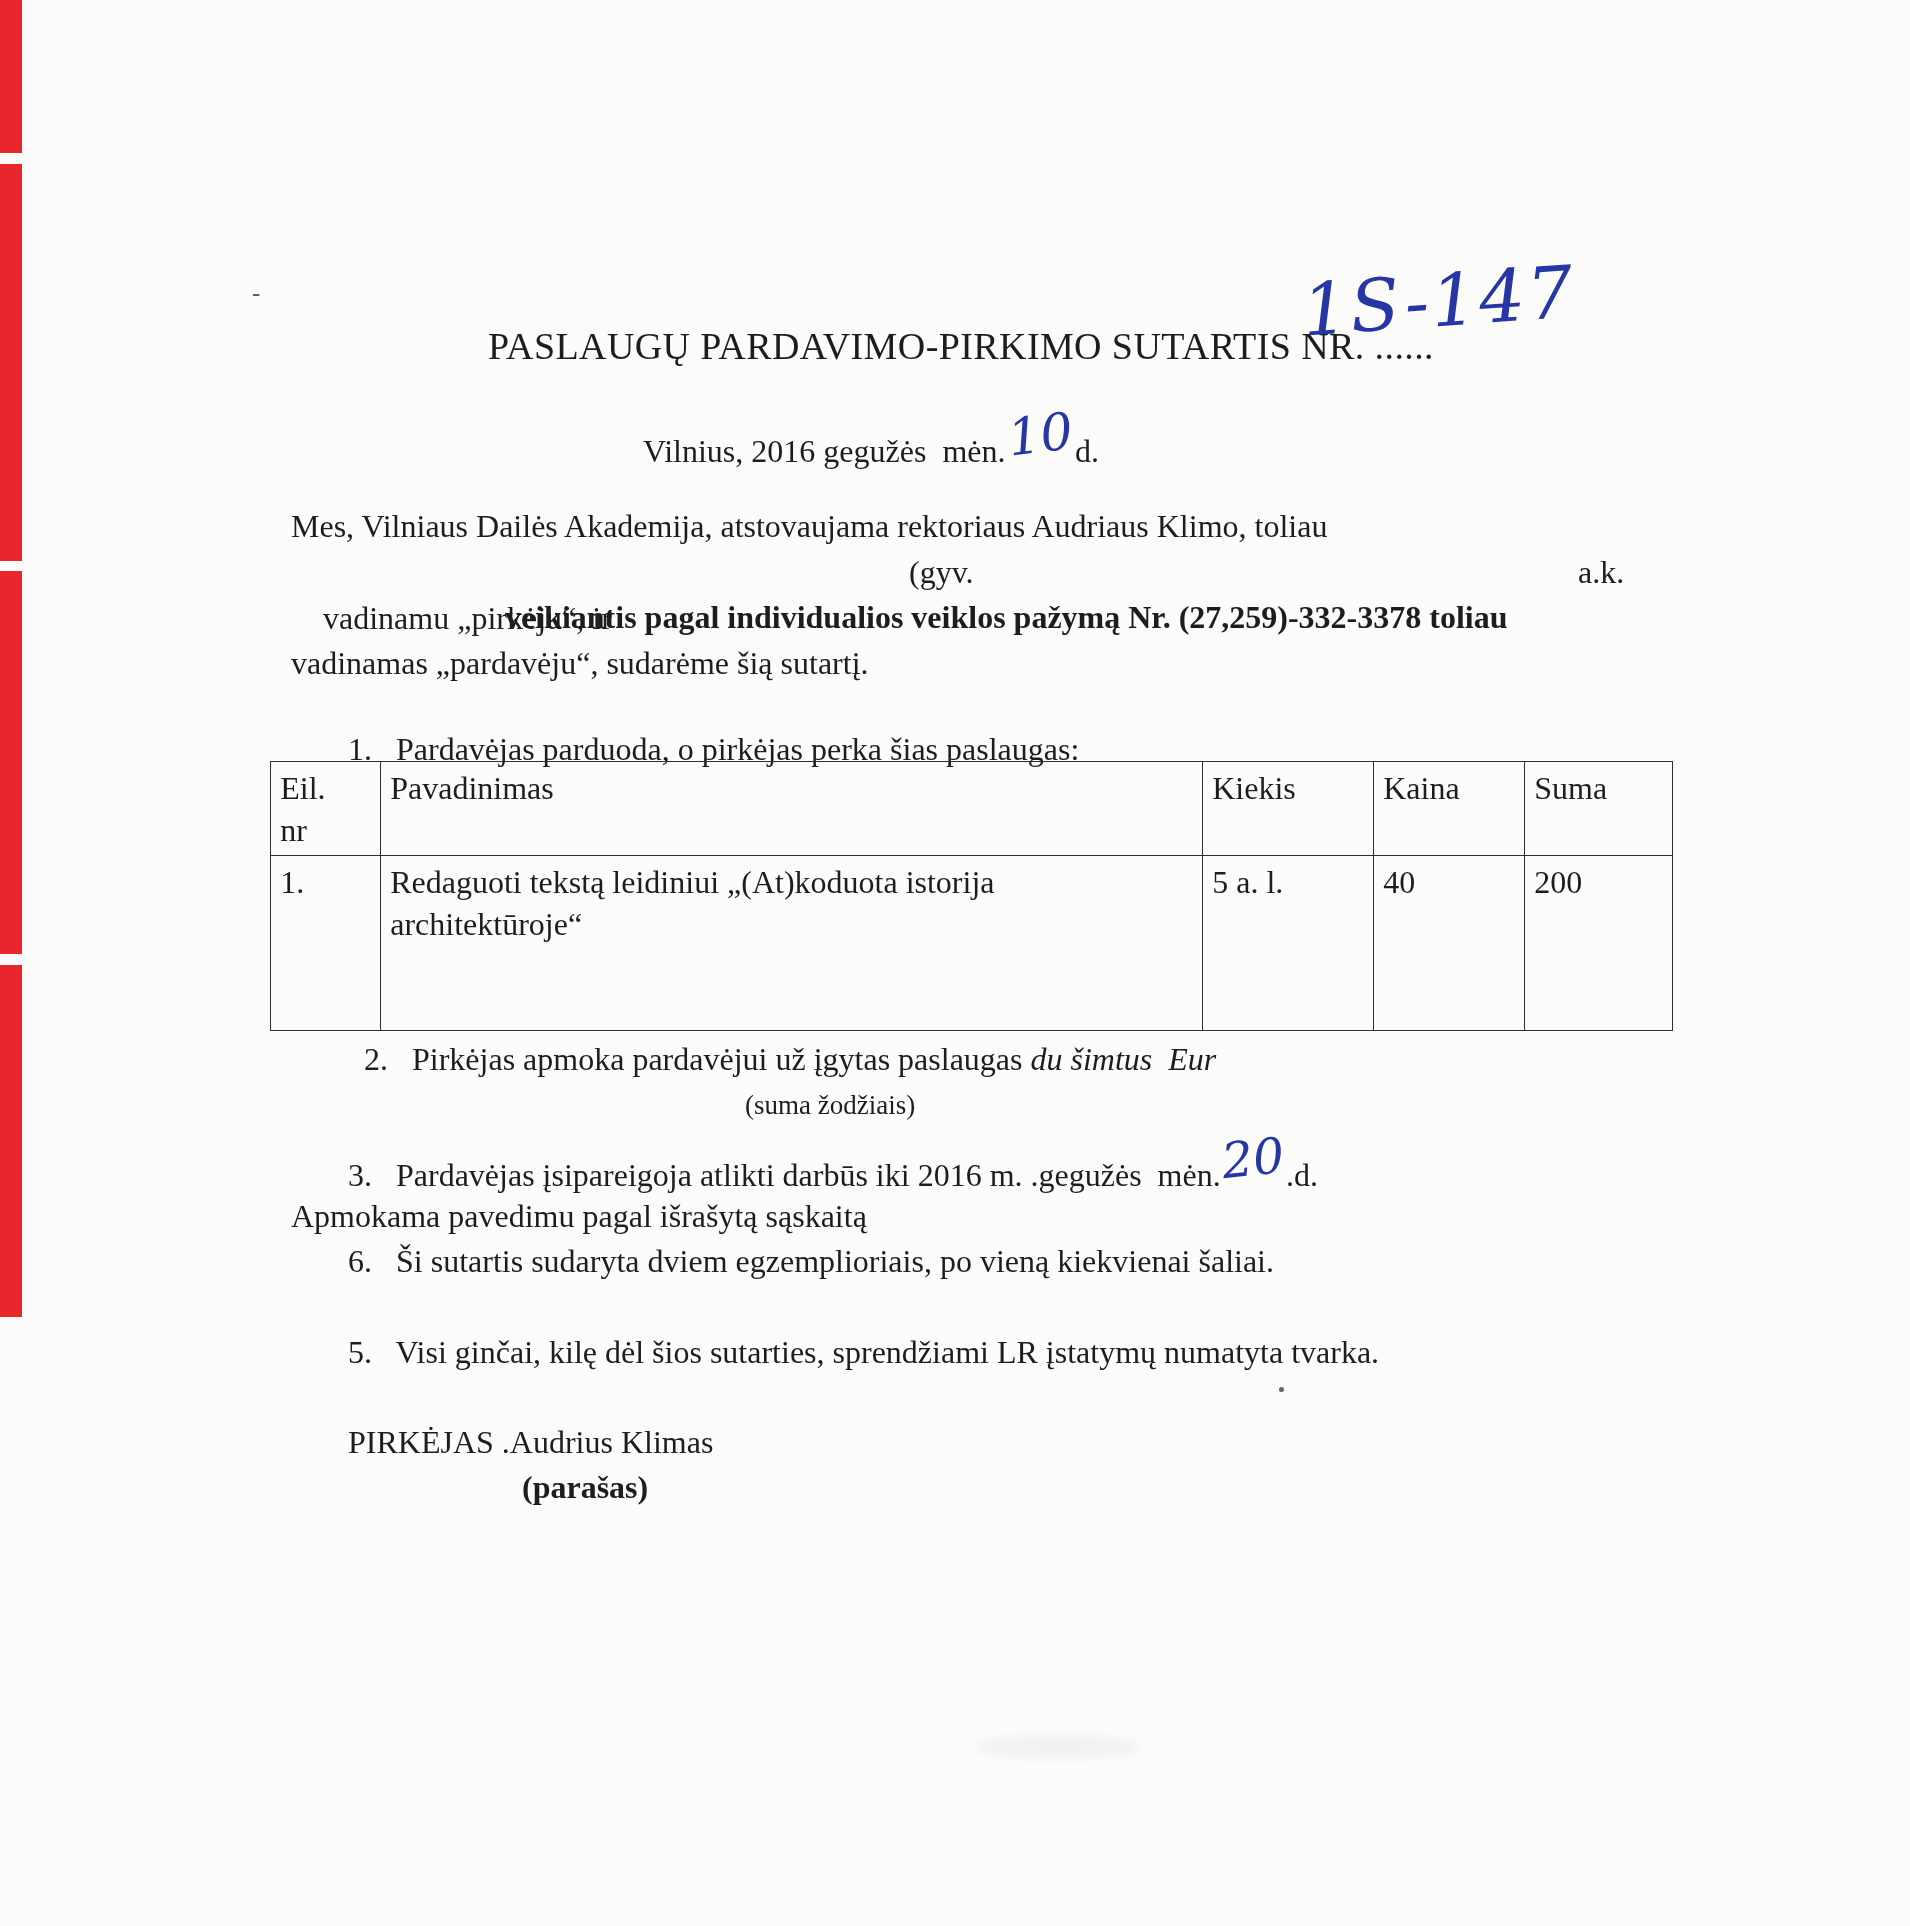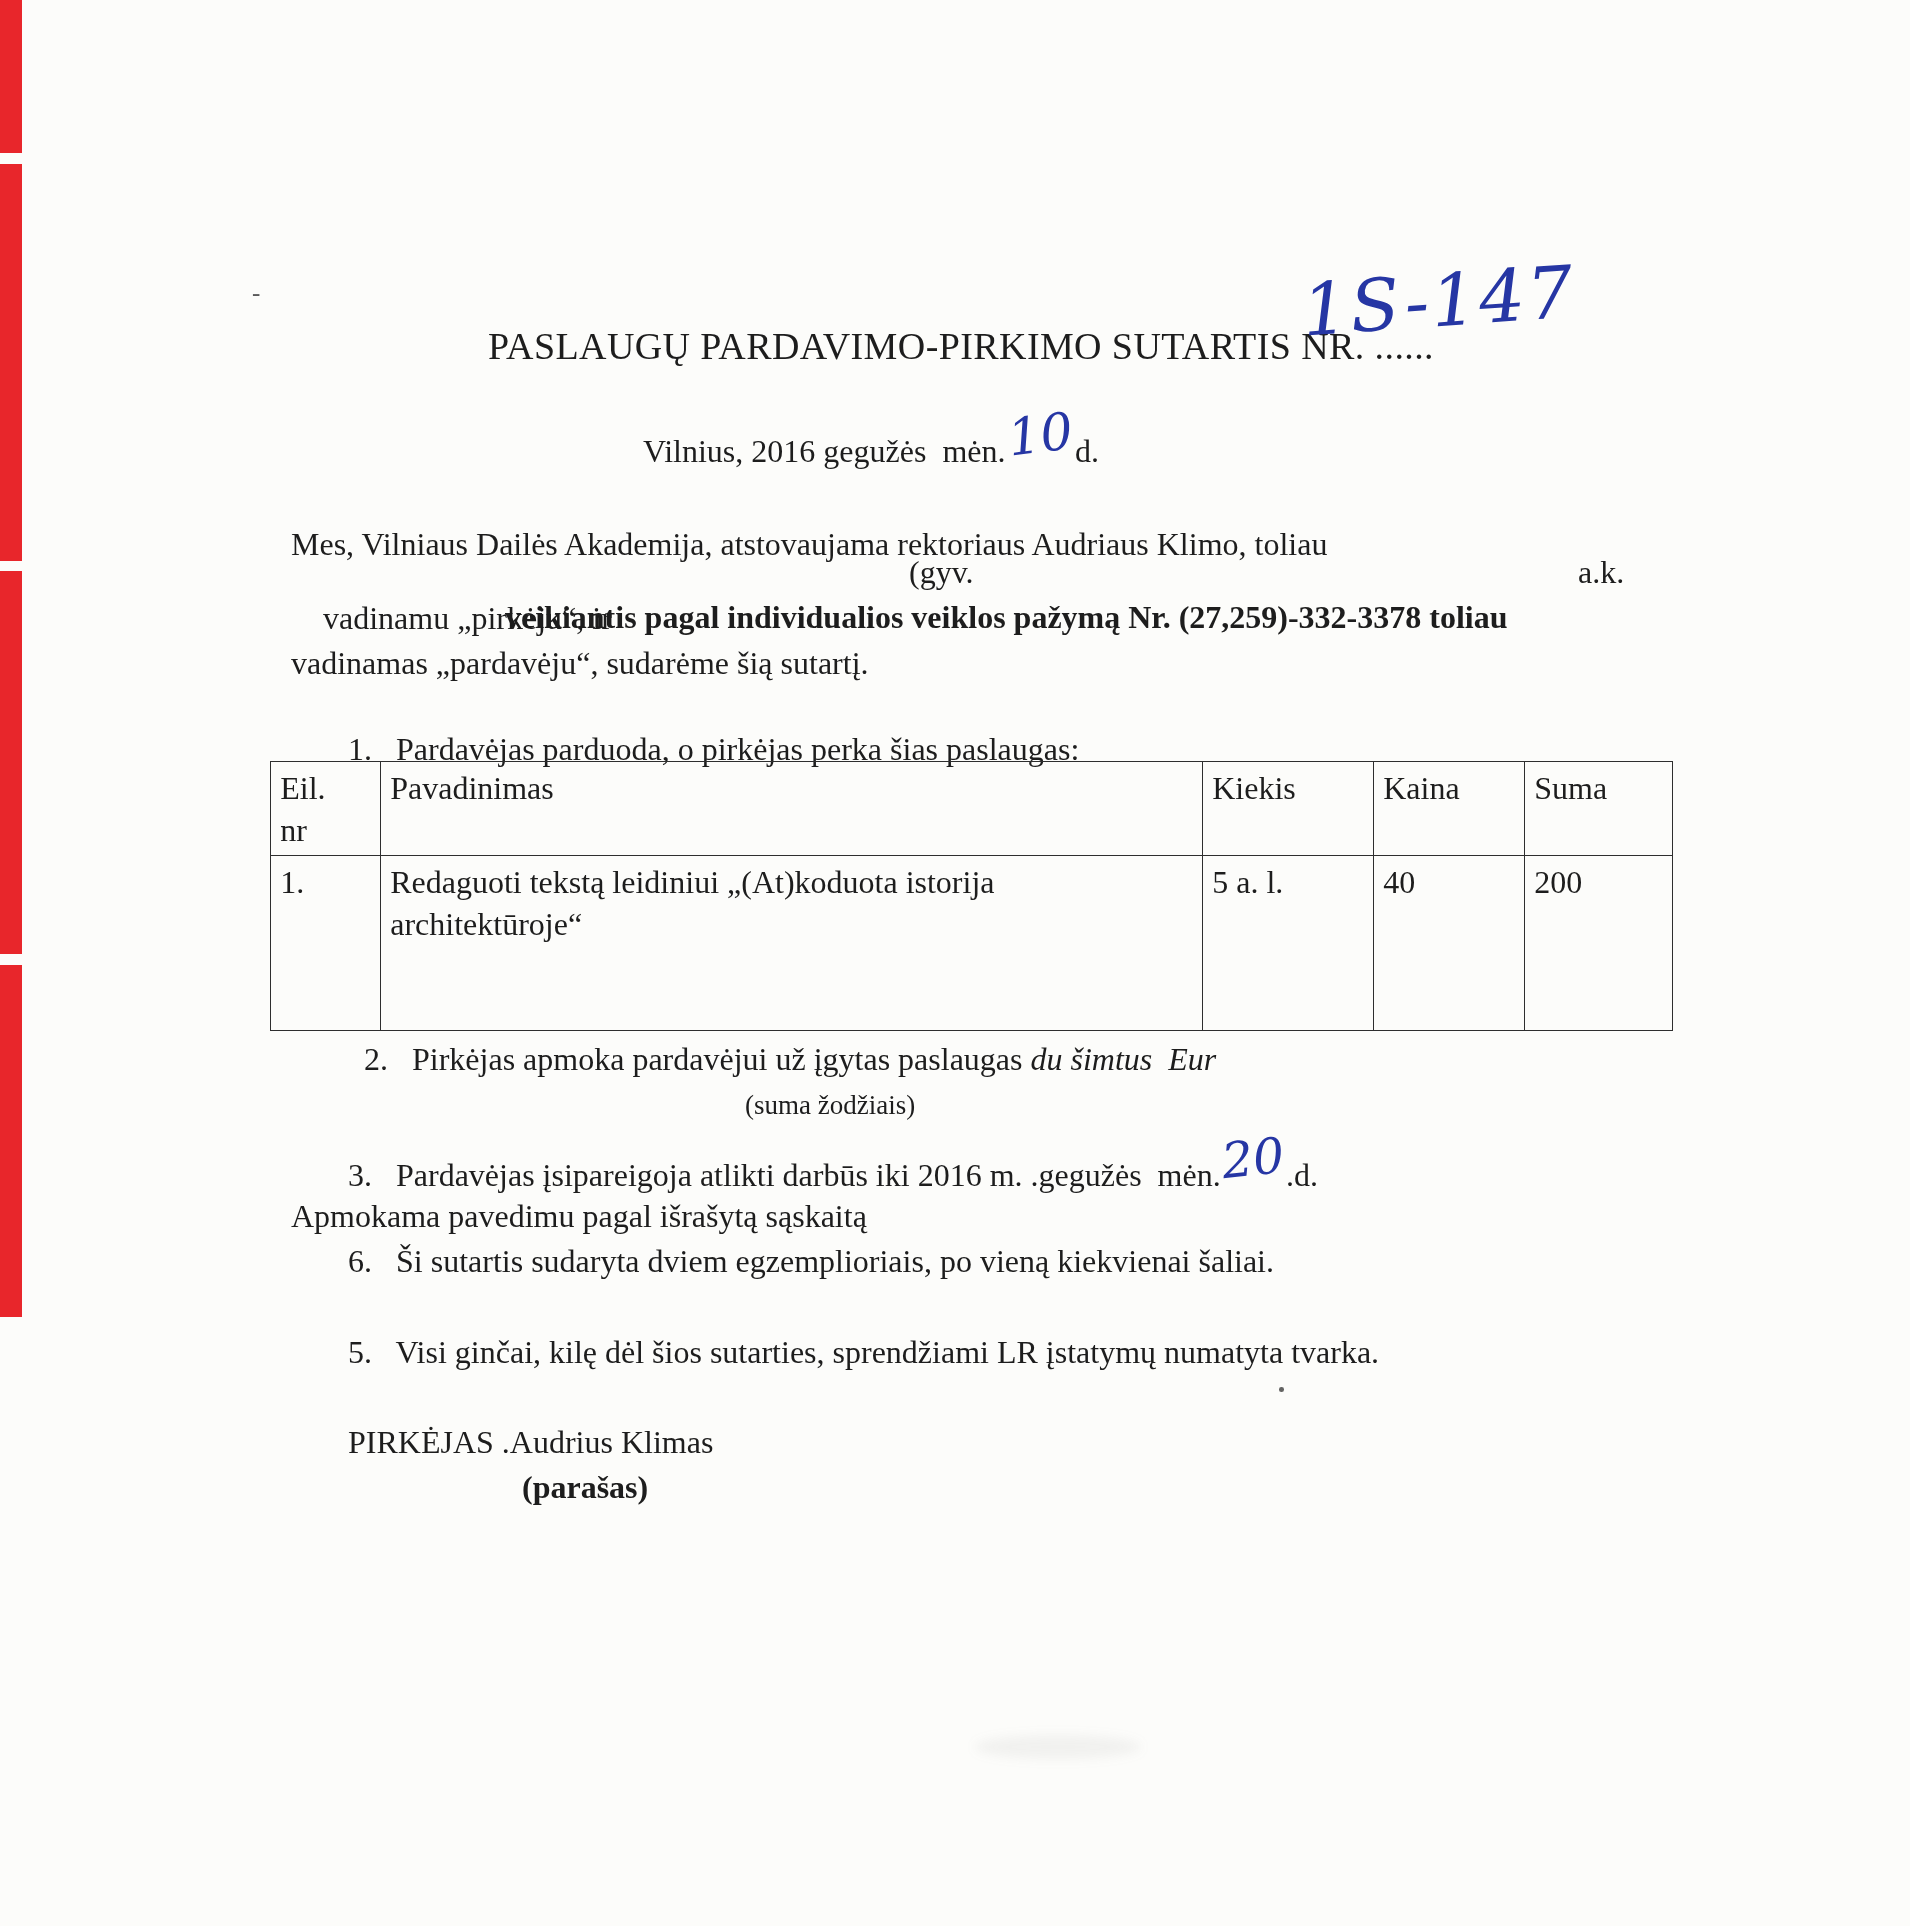--- a/index.html
+++ b/index.html
@@ -44,7 +44,7 @@
 
   .dateline{left:643px;top:422px;}
 
-  .intro-l1{left:291px;top:503px;margin-top:18px;}
+  .intro-l1{left:291px;top:503px;}
   .intro-l2{left:291px;top:549px;width:1371px;}
   .intro-l2 .gyv{position:absolute;left:618px;top:0;}
   .intro-l2 .ak{position:absolute;left:1287px;top:0;}

